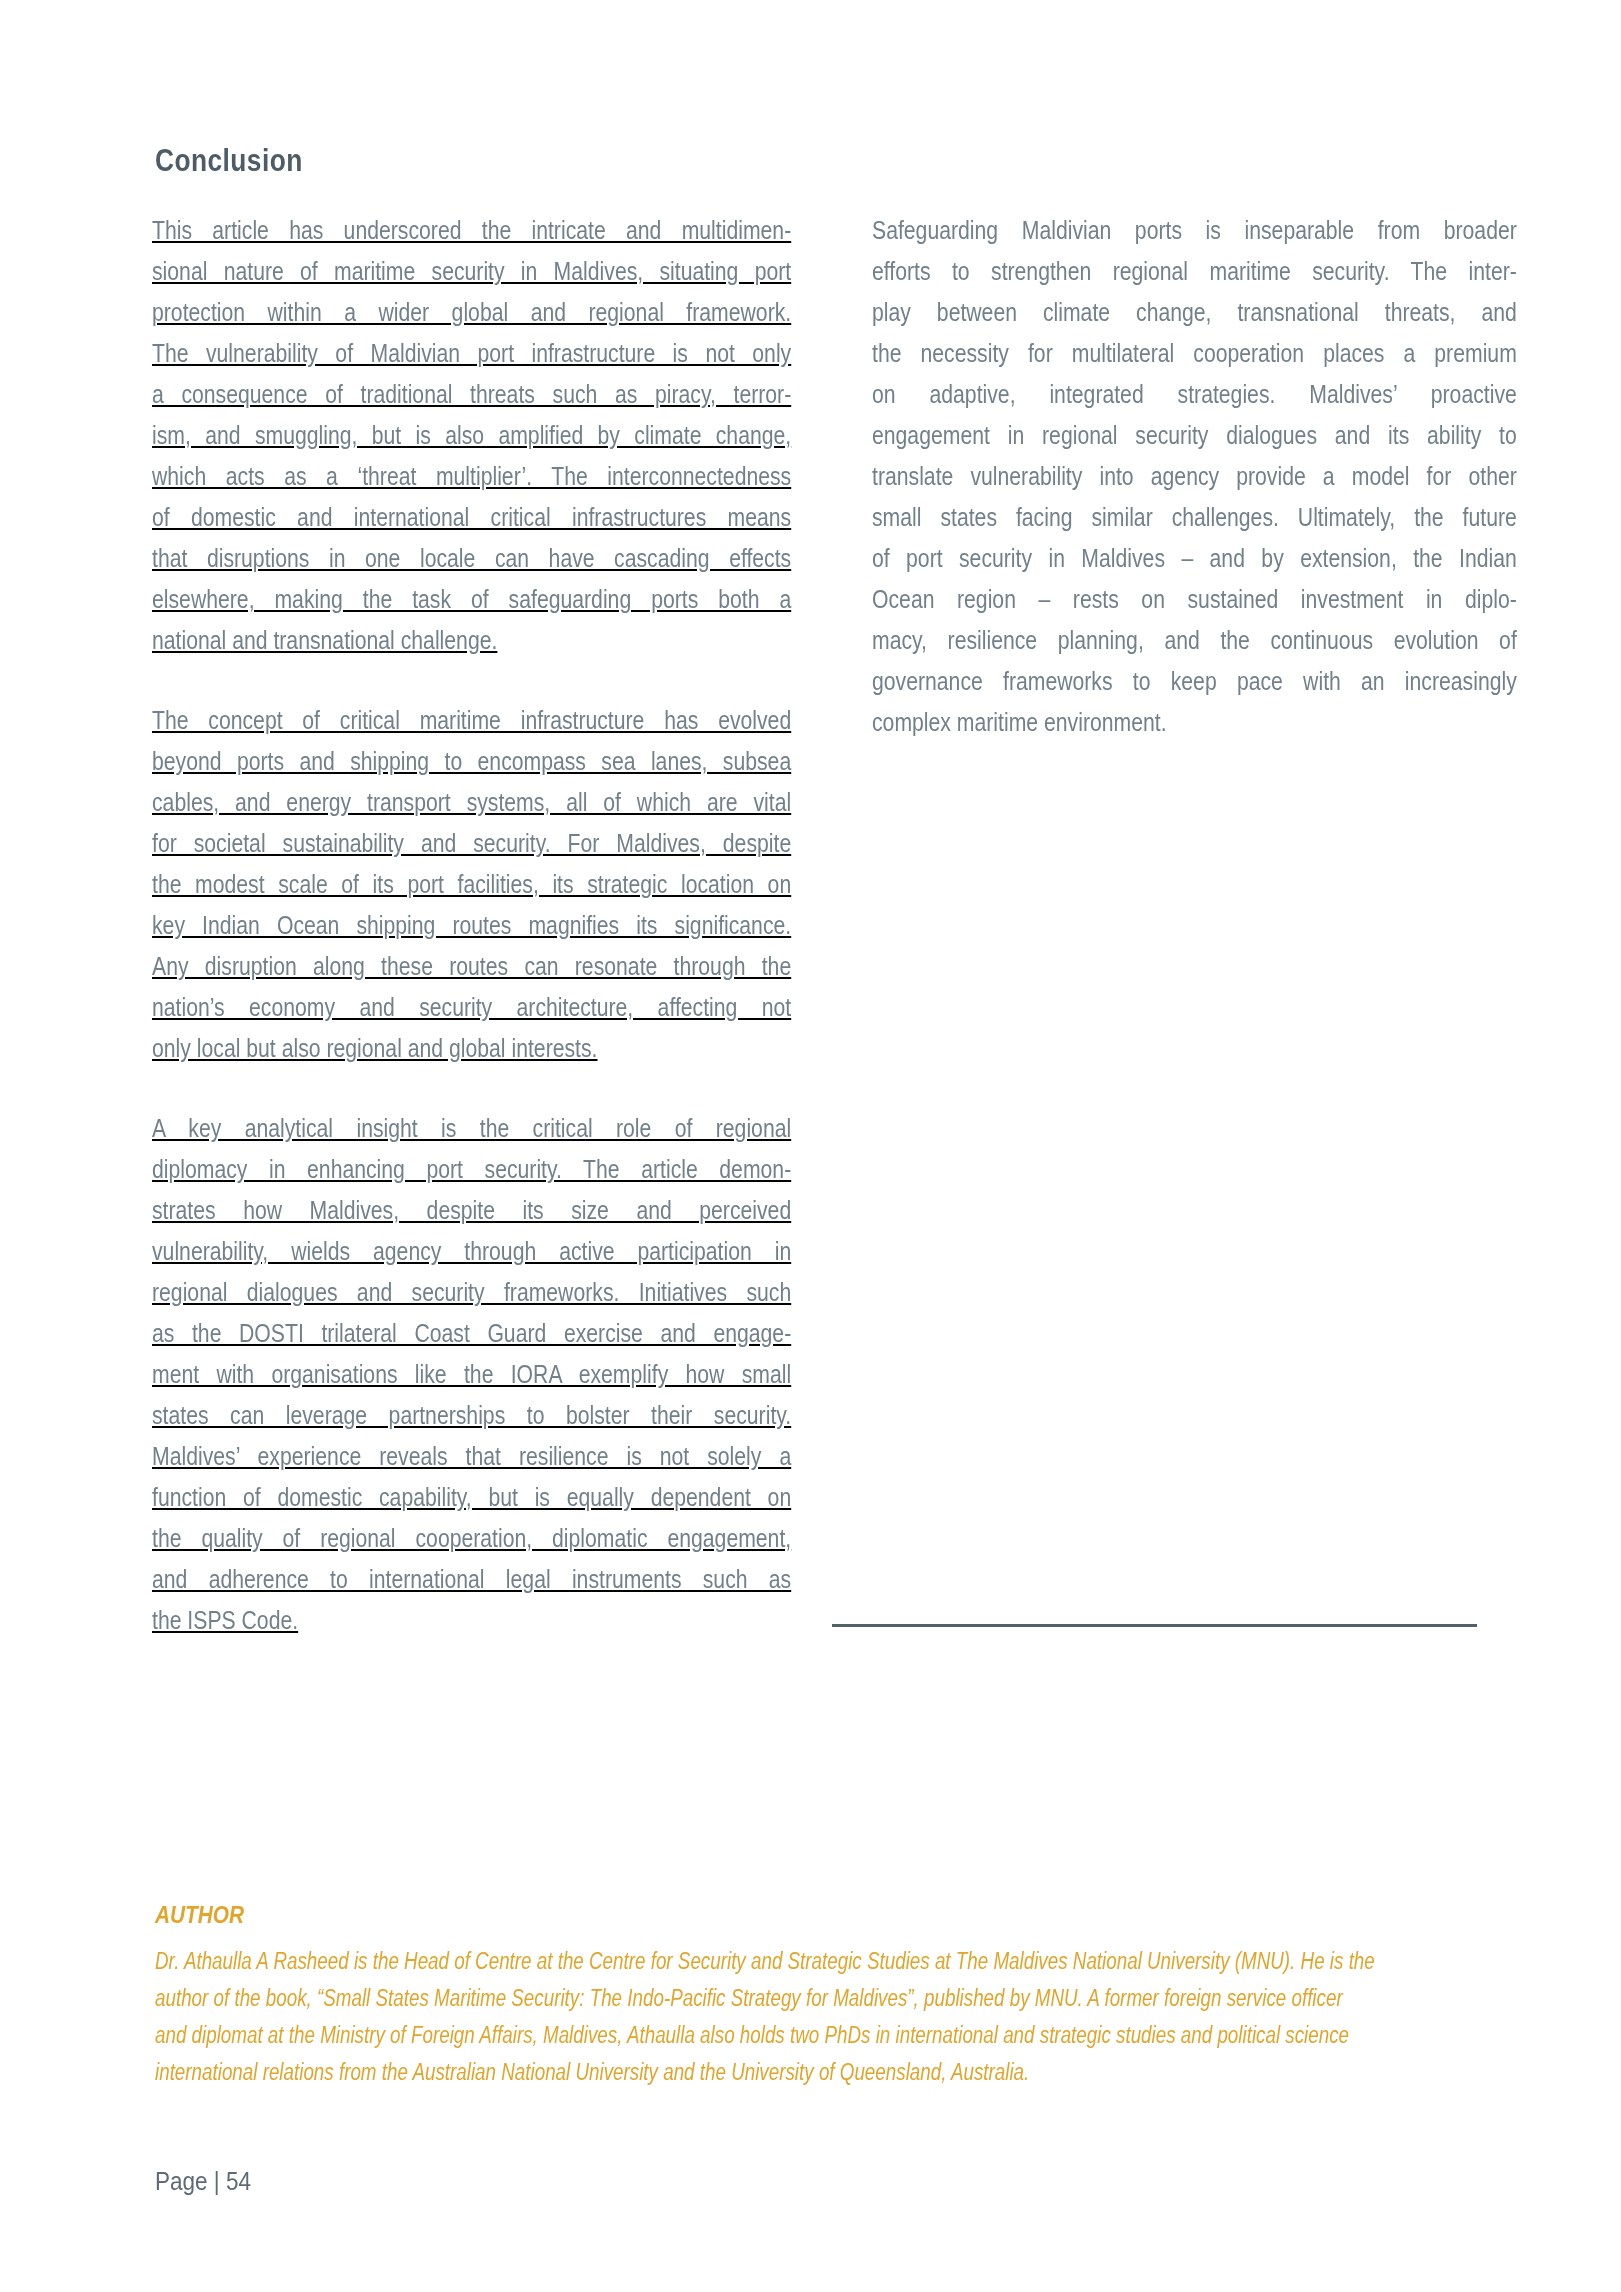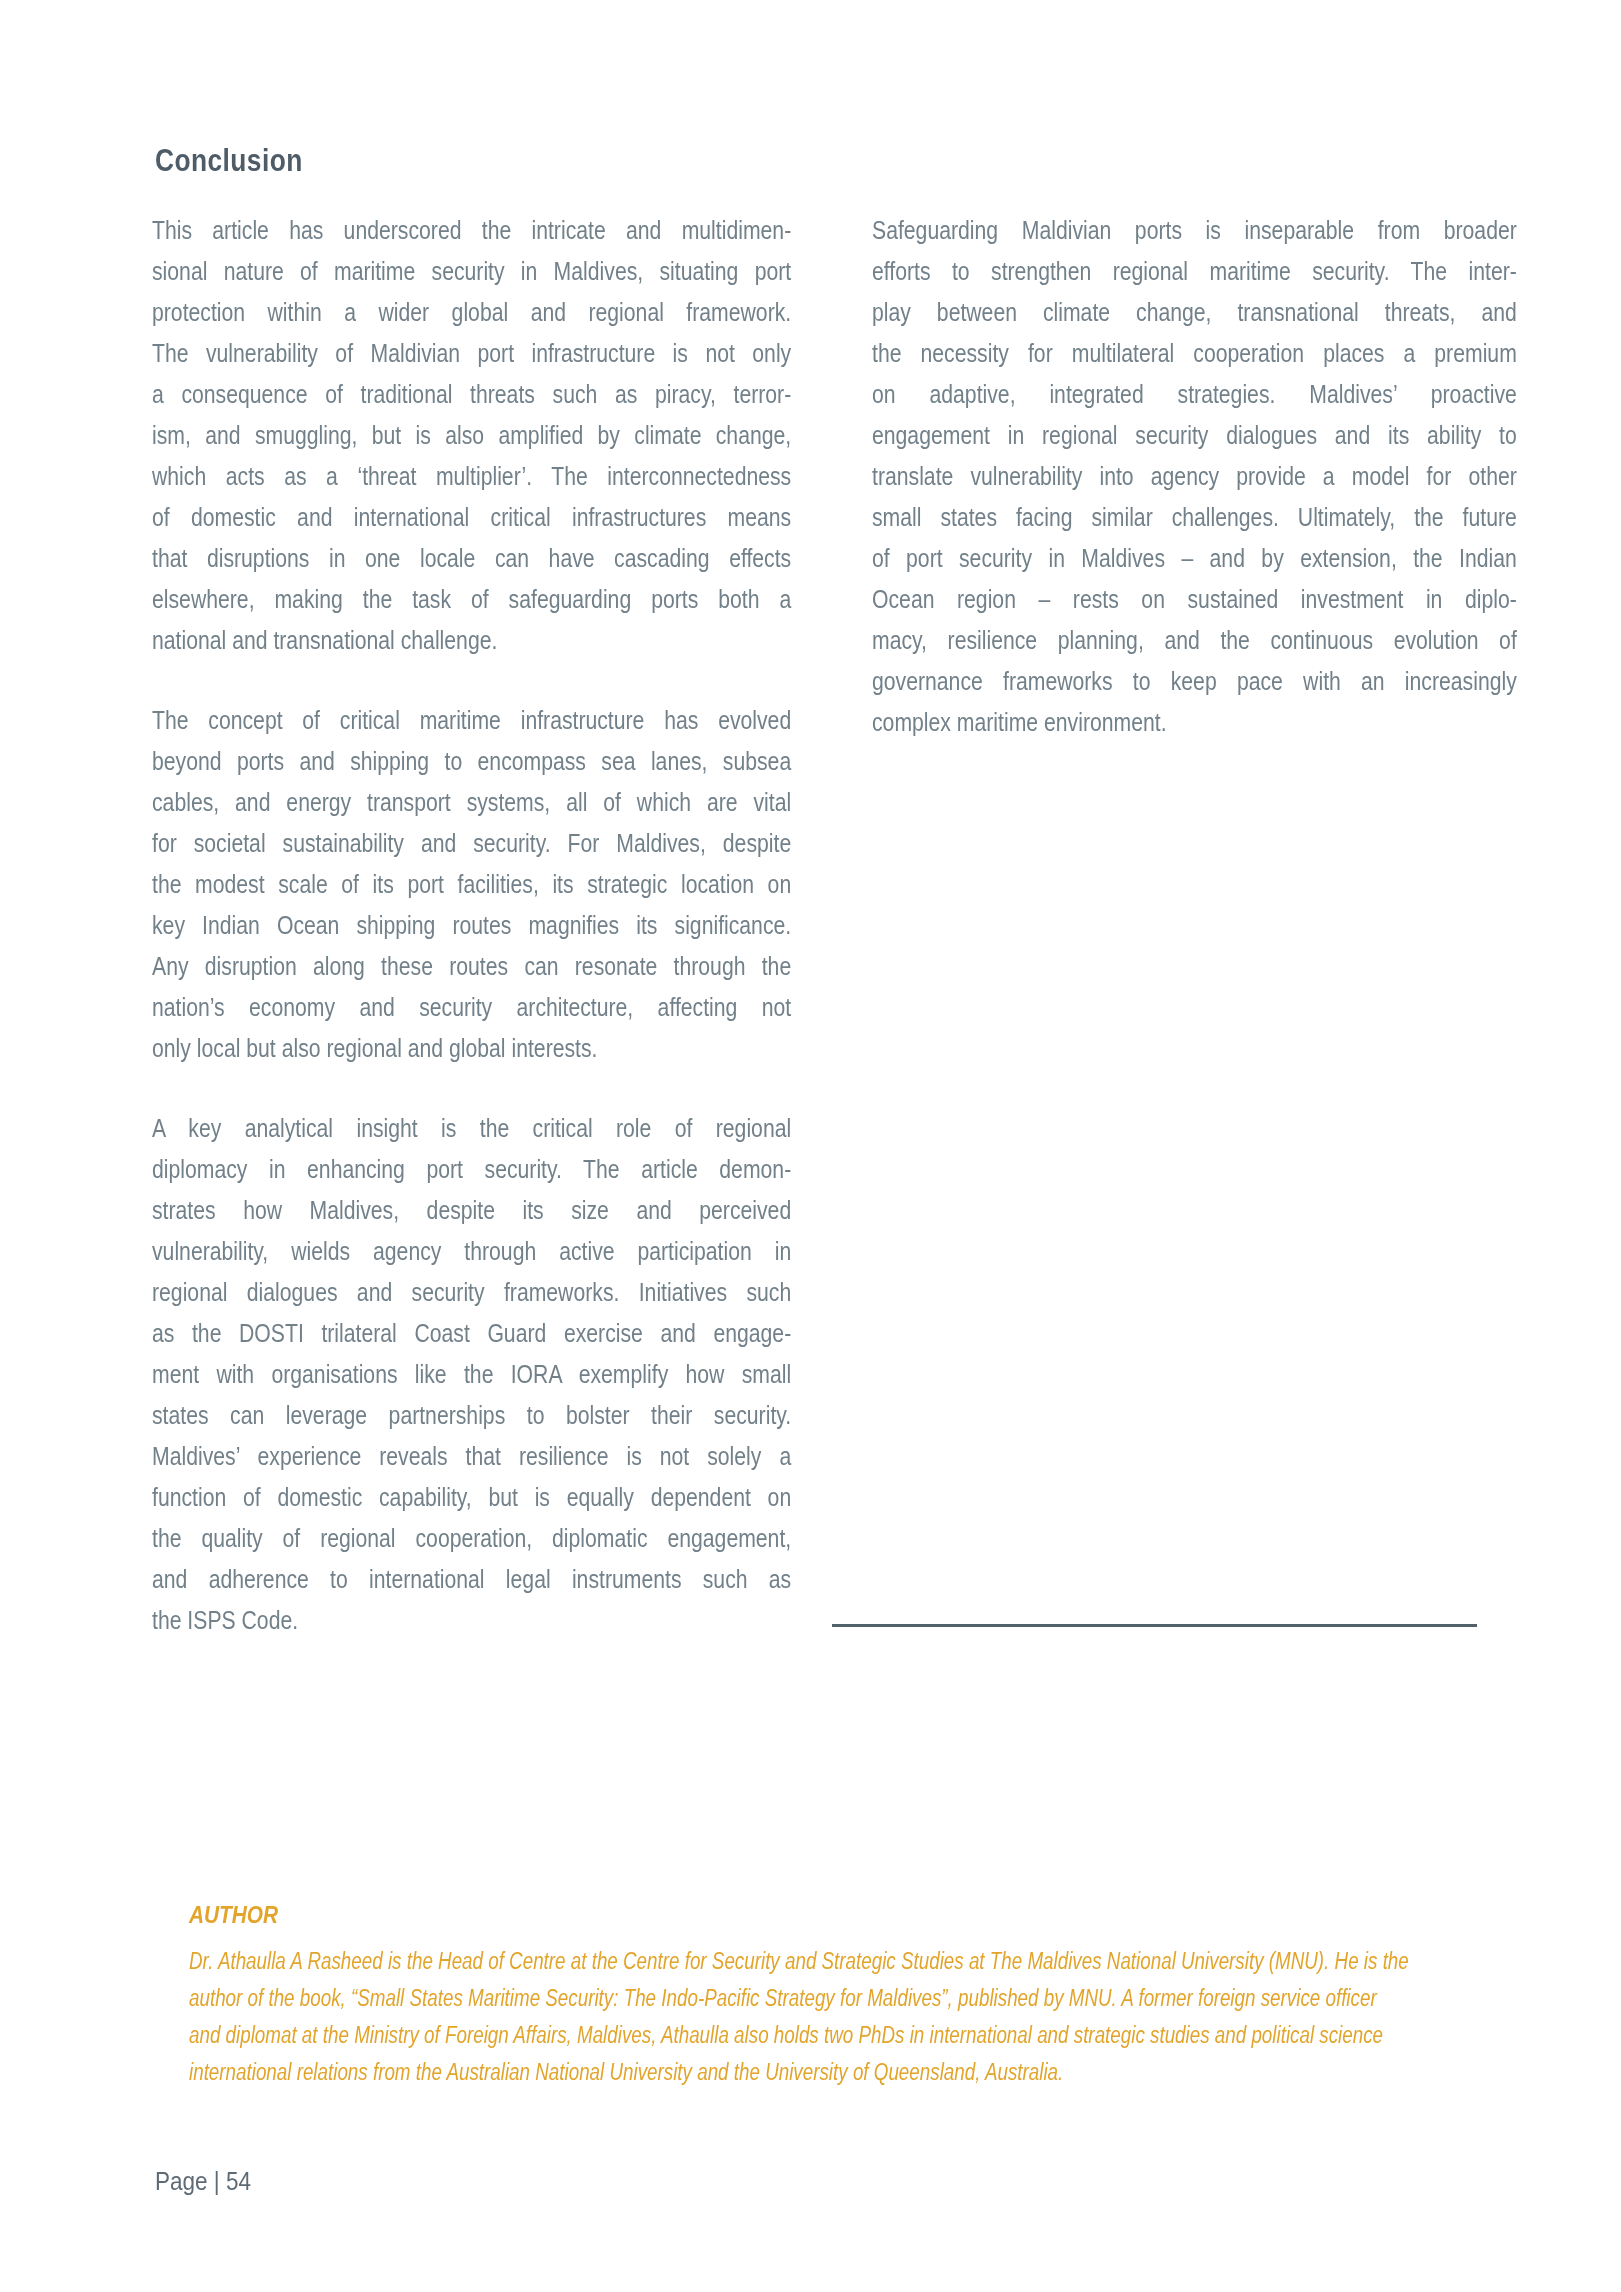--- a/index.html
+++ b/index.html
@@ -33,7 +33,7 @@
     position: absolute;
     top: 210px;
   }
-  #col-left  { left: 152px; width: 639px; }
+  #col-left  { left: 152px; width: 639px; text-decoration: underline; }
   #col-right { left: 872px; width: 644px; }
   .coltext { width: 799px; }       
   #col-right .coltext { width: 806px; }  

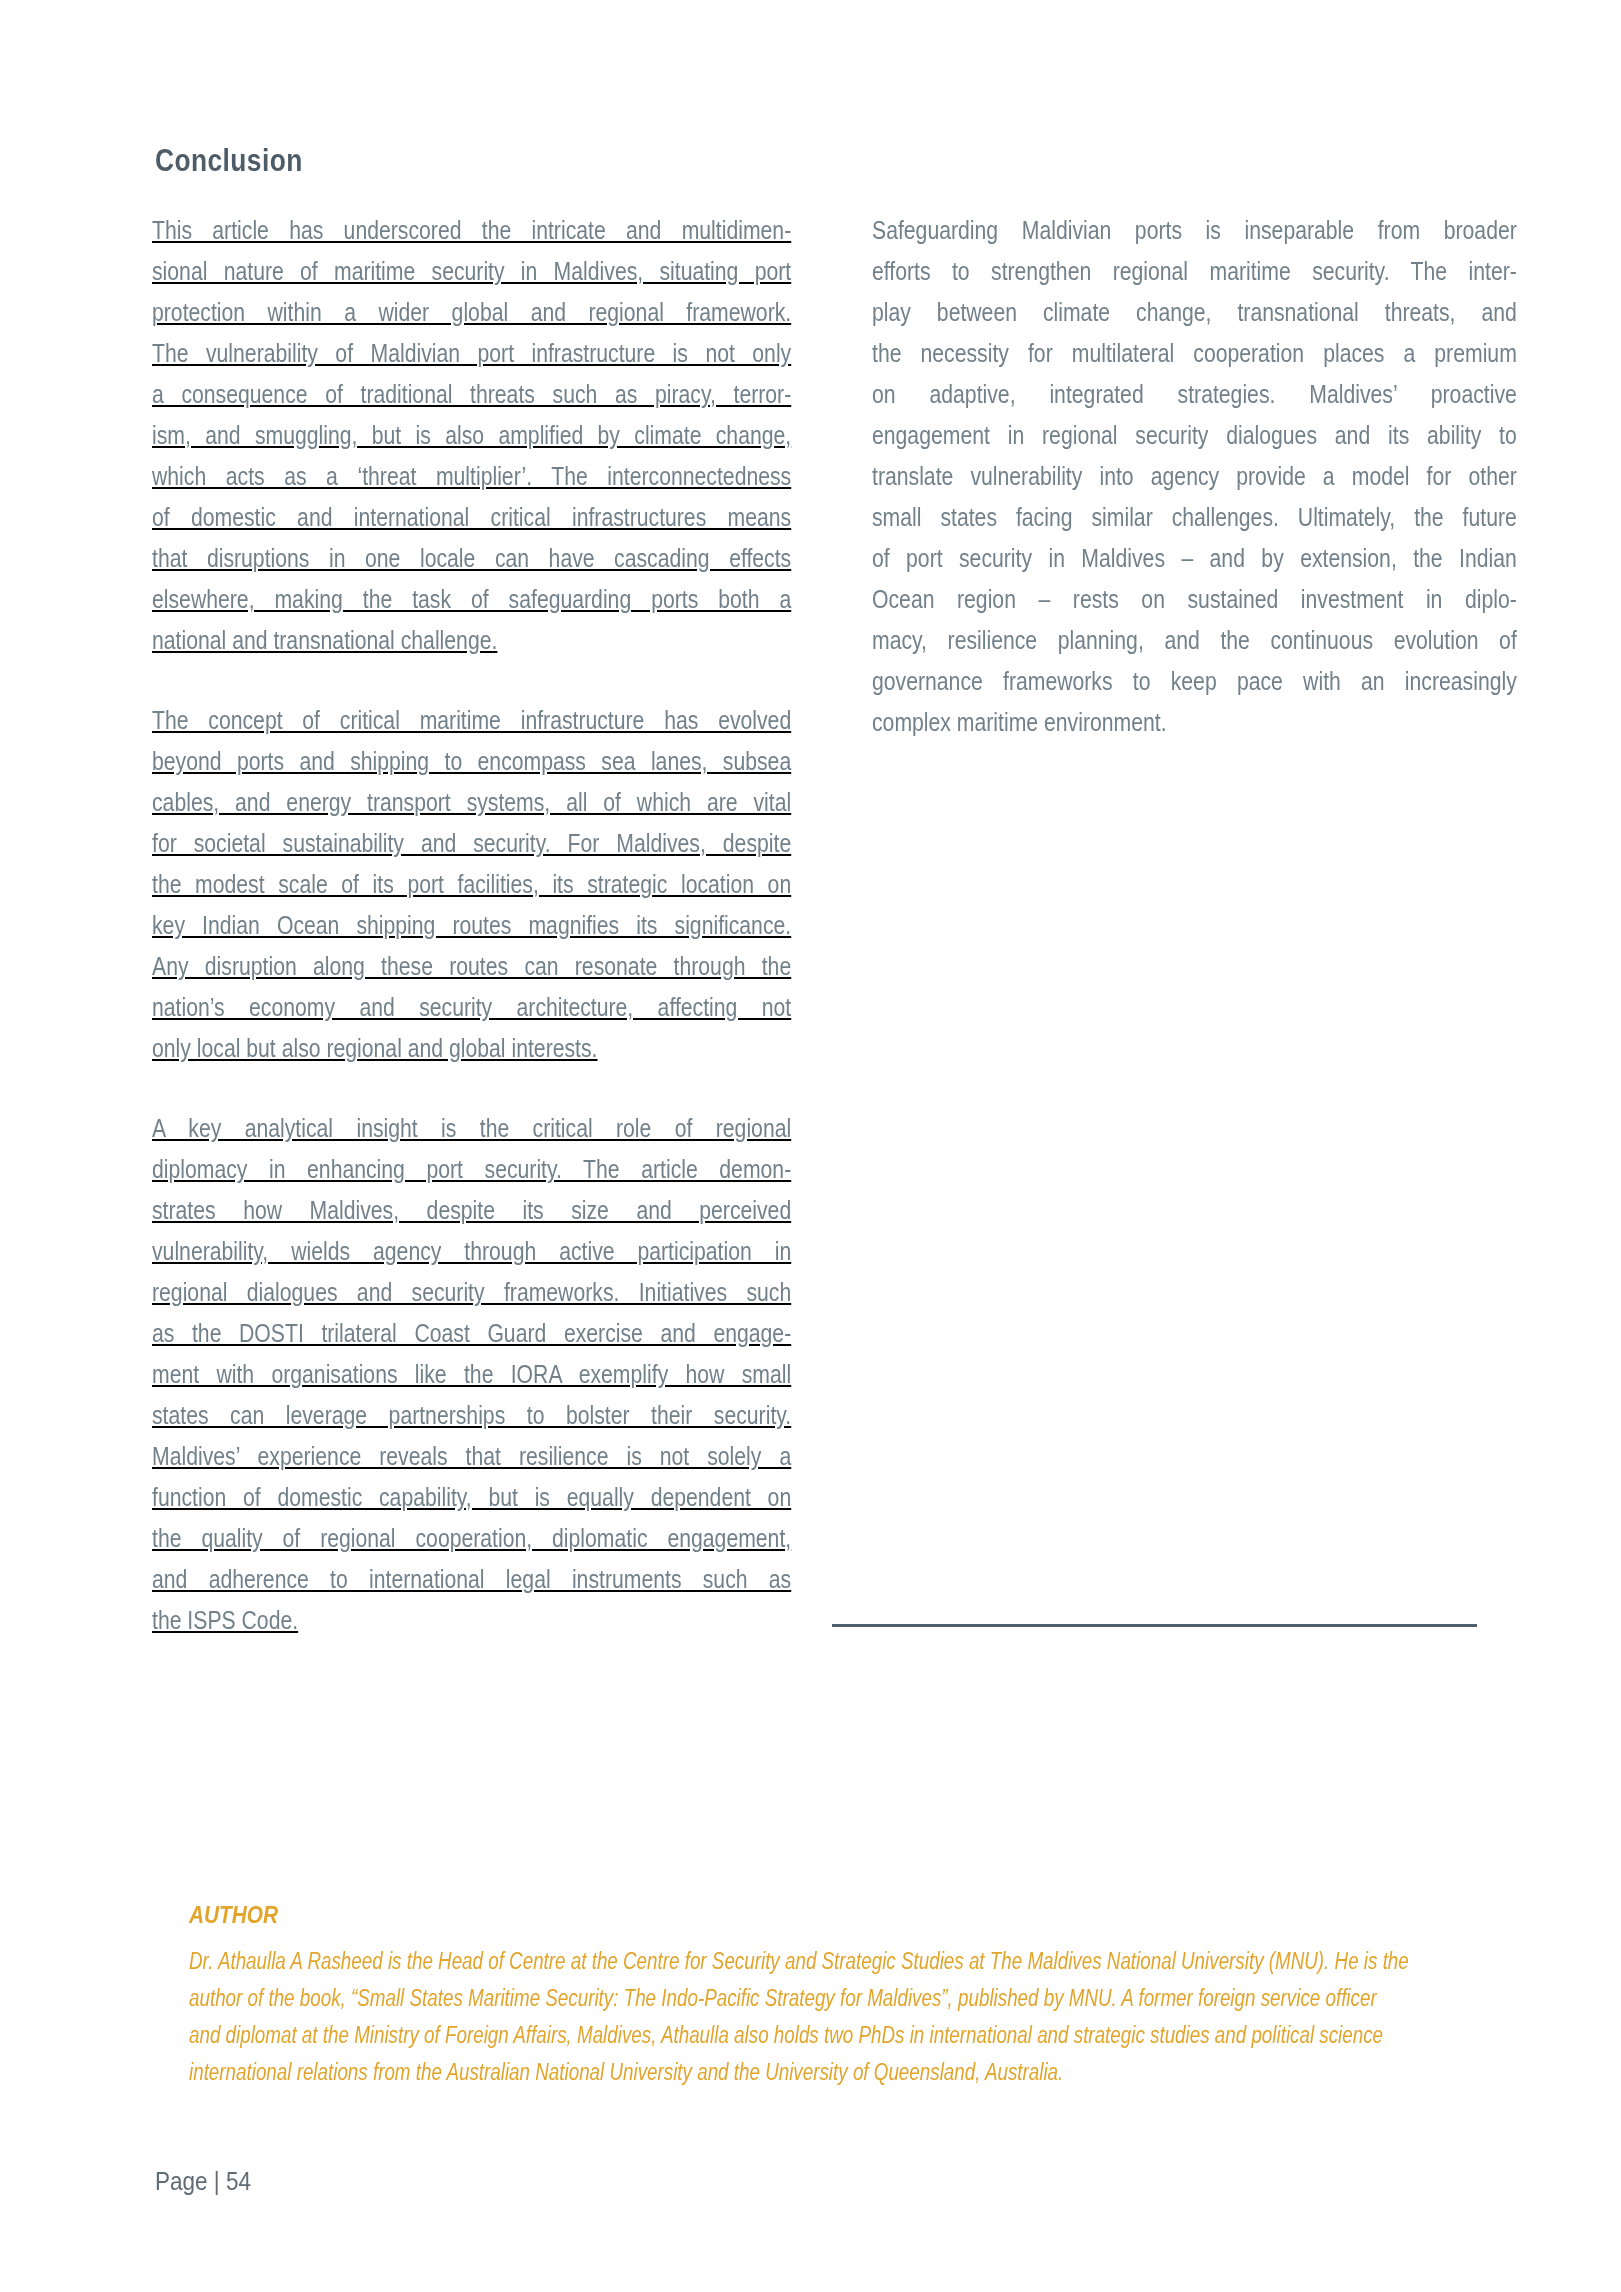--- a/index.html
+++ b/index.html
@@ -62,7 +62,6 @@
     left: 155px;
     top: 1901px;
     width: 1314px;
-    margin-left: 34px;
   }
   #author-label {
     font-size: 24.5px;

